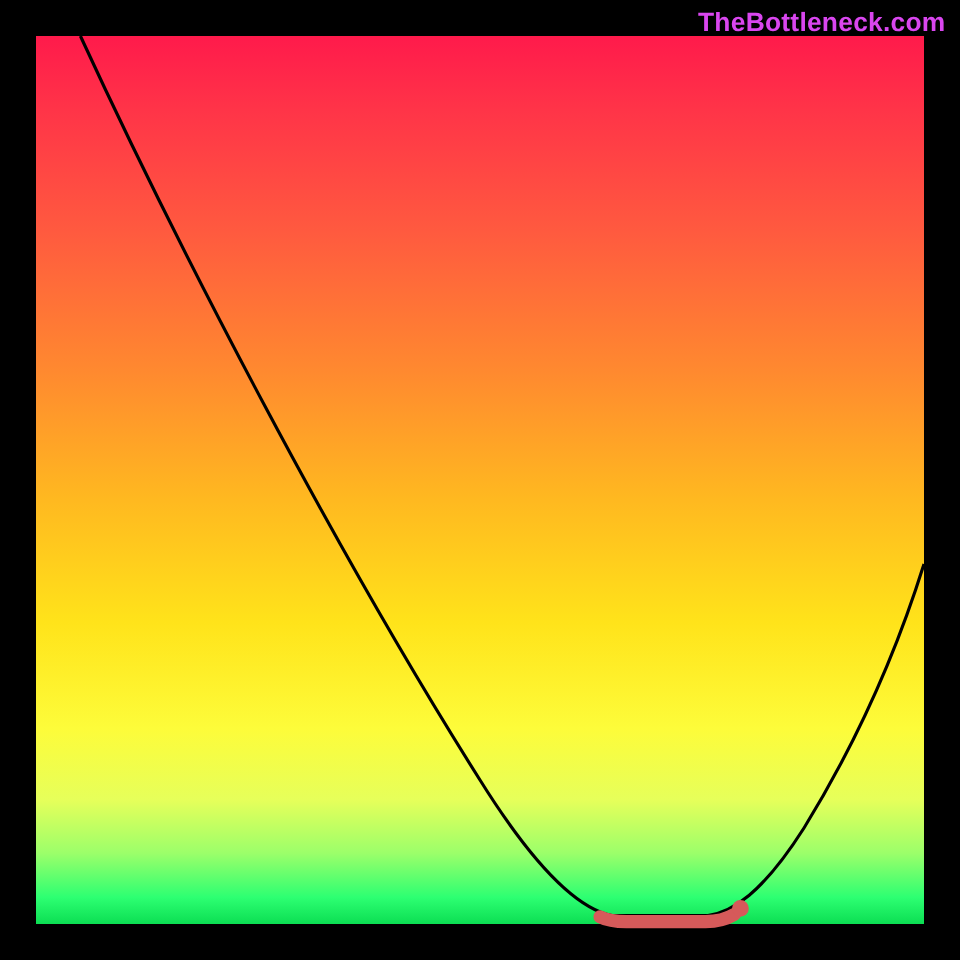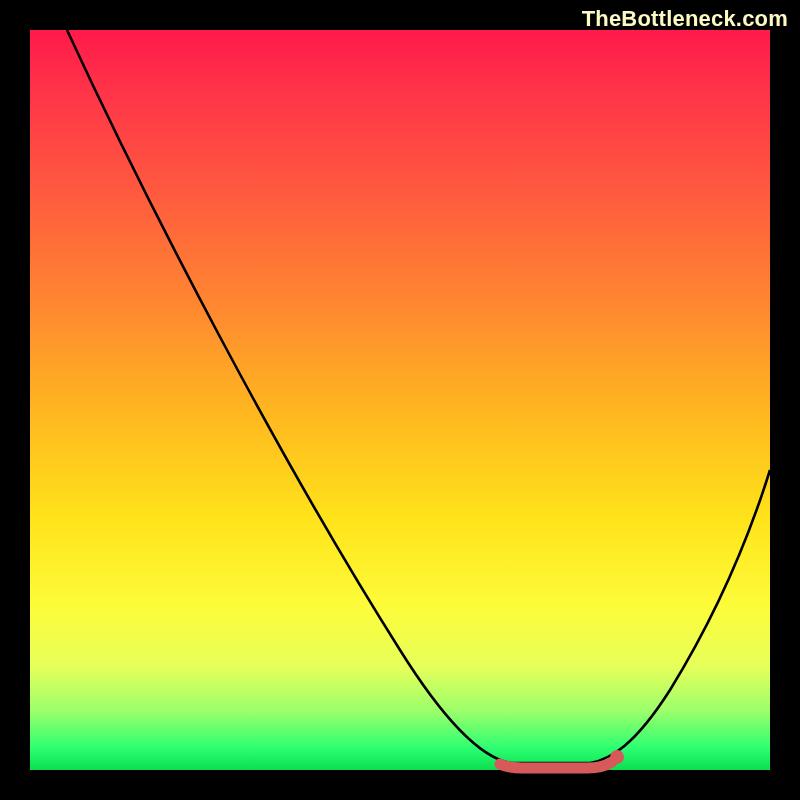--- a/index.html
+++ b/index.html
@@ -47,7 +47,7 @@
     right: 12px;
     font-size: 22px;
     font-weight: 600;
-    color: #fef9c3;
+    color: #d946ef;
     letter-spacing: 0.2px;
     user-select: none;
   }

